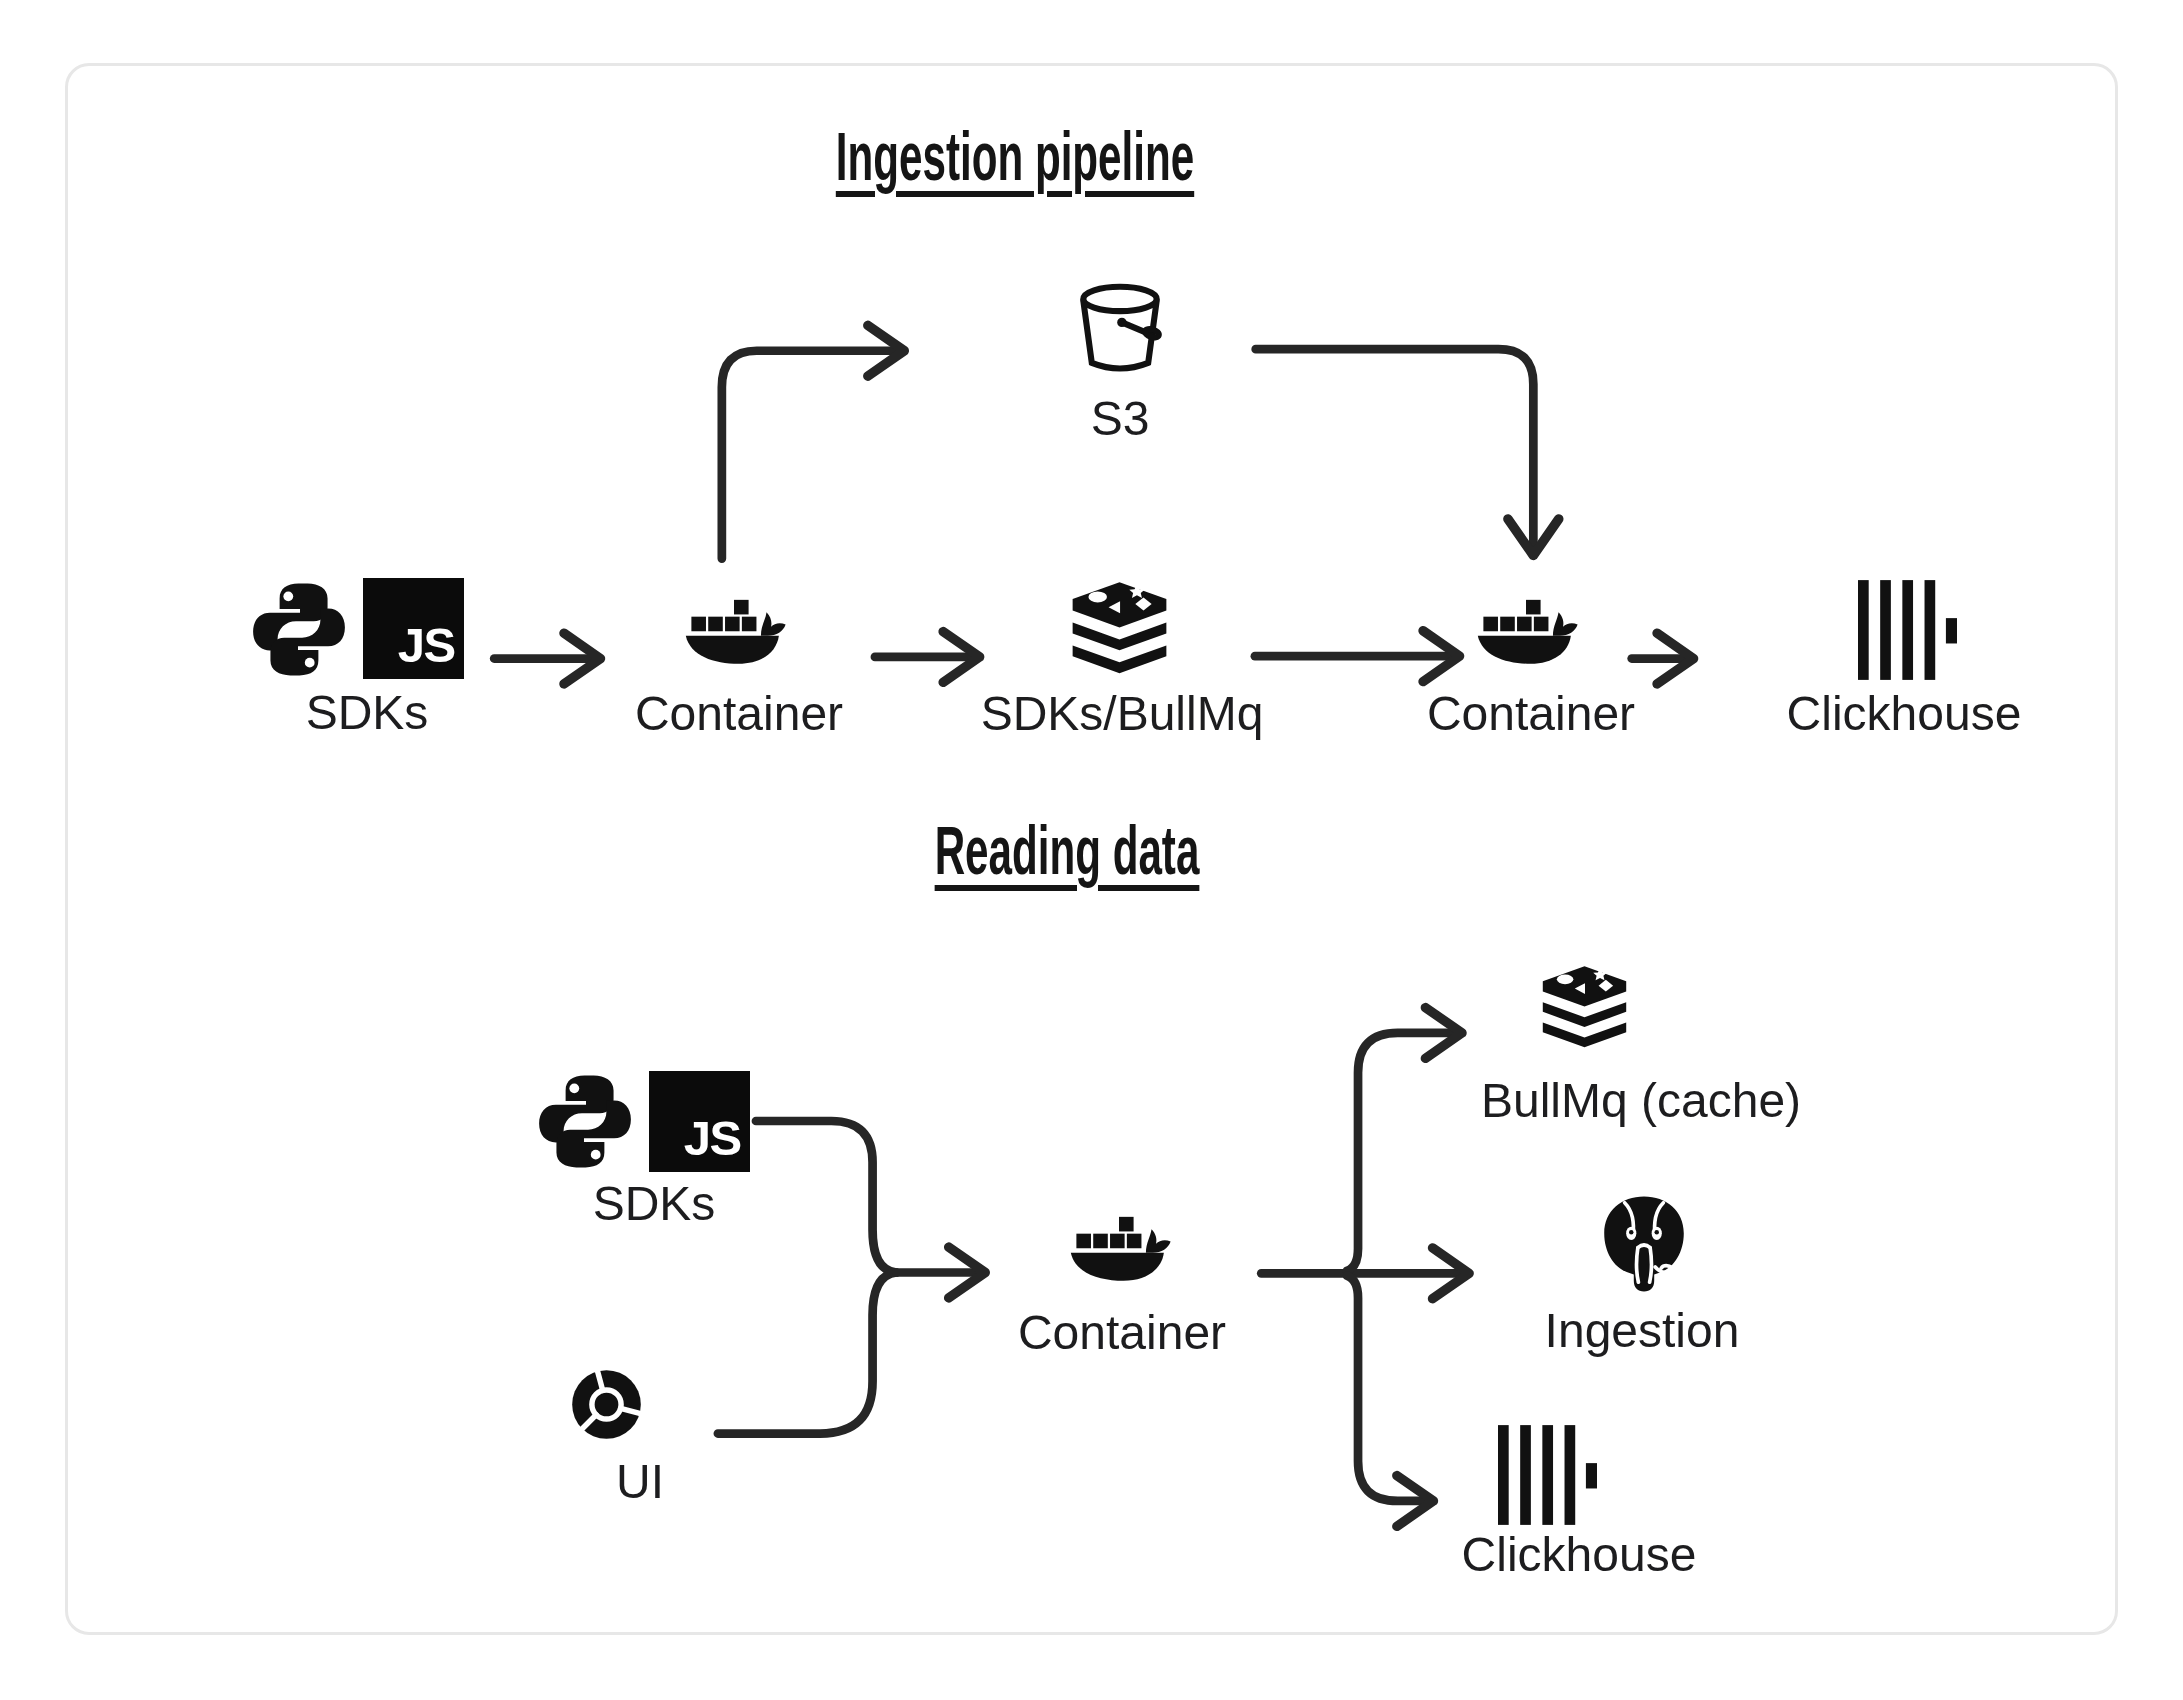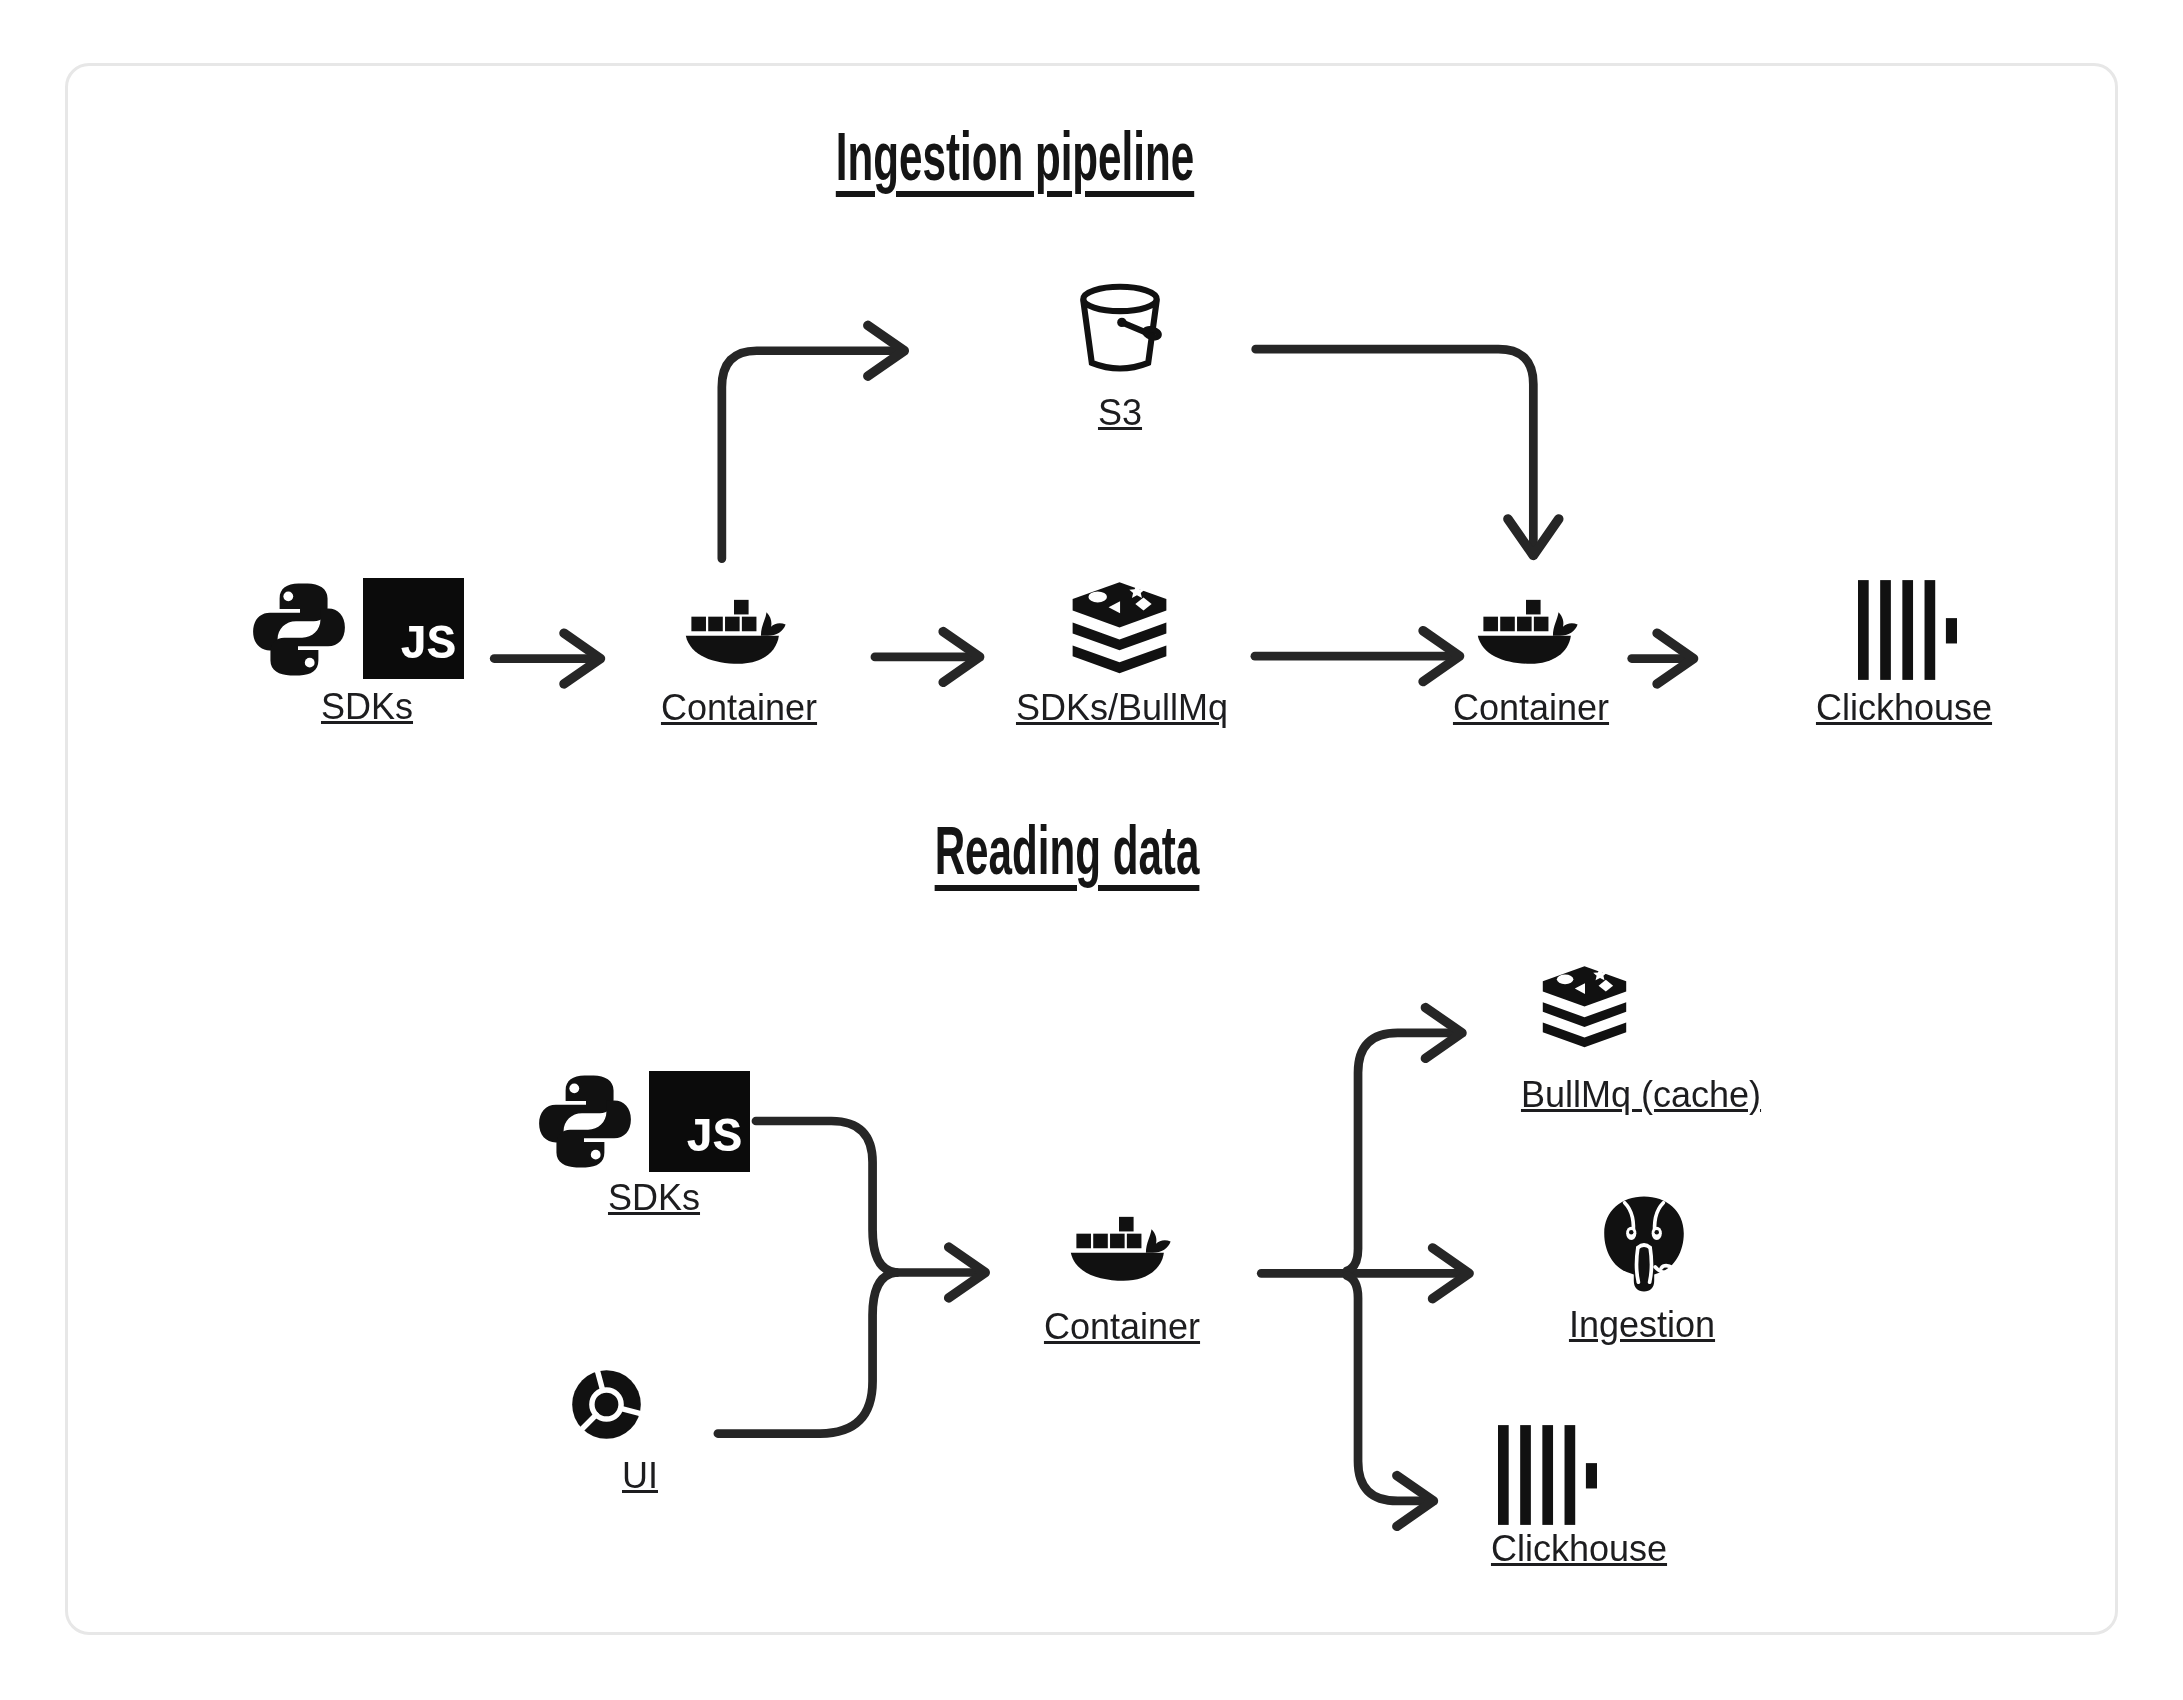--- a/index.html
+++ b/index.html
@@ -24,7 +24,7 @@
        text-decoration:underline;text-decoration-thickness:5.6px;text-underline-offset:11px;}
   .icon{position:absolute;color:#111;}
   .icon svg{display:block;width:100%;height:100%;}
-  .lbl{position:absolute;transform:translateX(-50%);font-size:36px;line-height:1;color:var(--ink);white-space:nowrap;text-decoration:underline;}
+  .lbl{position:absolute;transform:translateX(-50%);font-size:48px;line-height:1;color:var(--ink);white-space:nowrap;}
   .jsbox{position:absolute;background:#0b0b0b;display:flex;align-items:flex-end;justify-content:flex-end;
          padding:0 9.5px 6.3px 0;font-family:Liberation Mono, monospace;}
   .jsbox span{color:#fff;font-weight:700;font-size:49px;letter-spacing:-1.6px;}

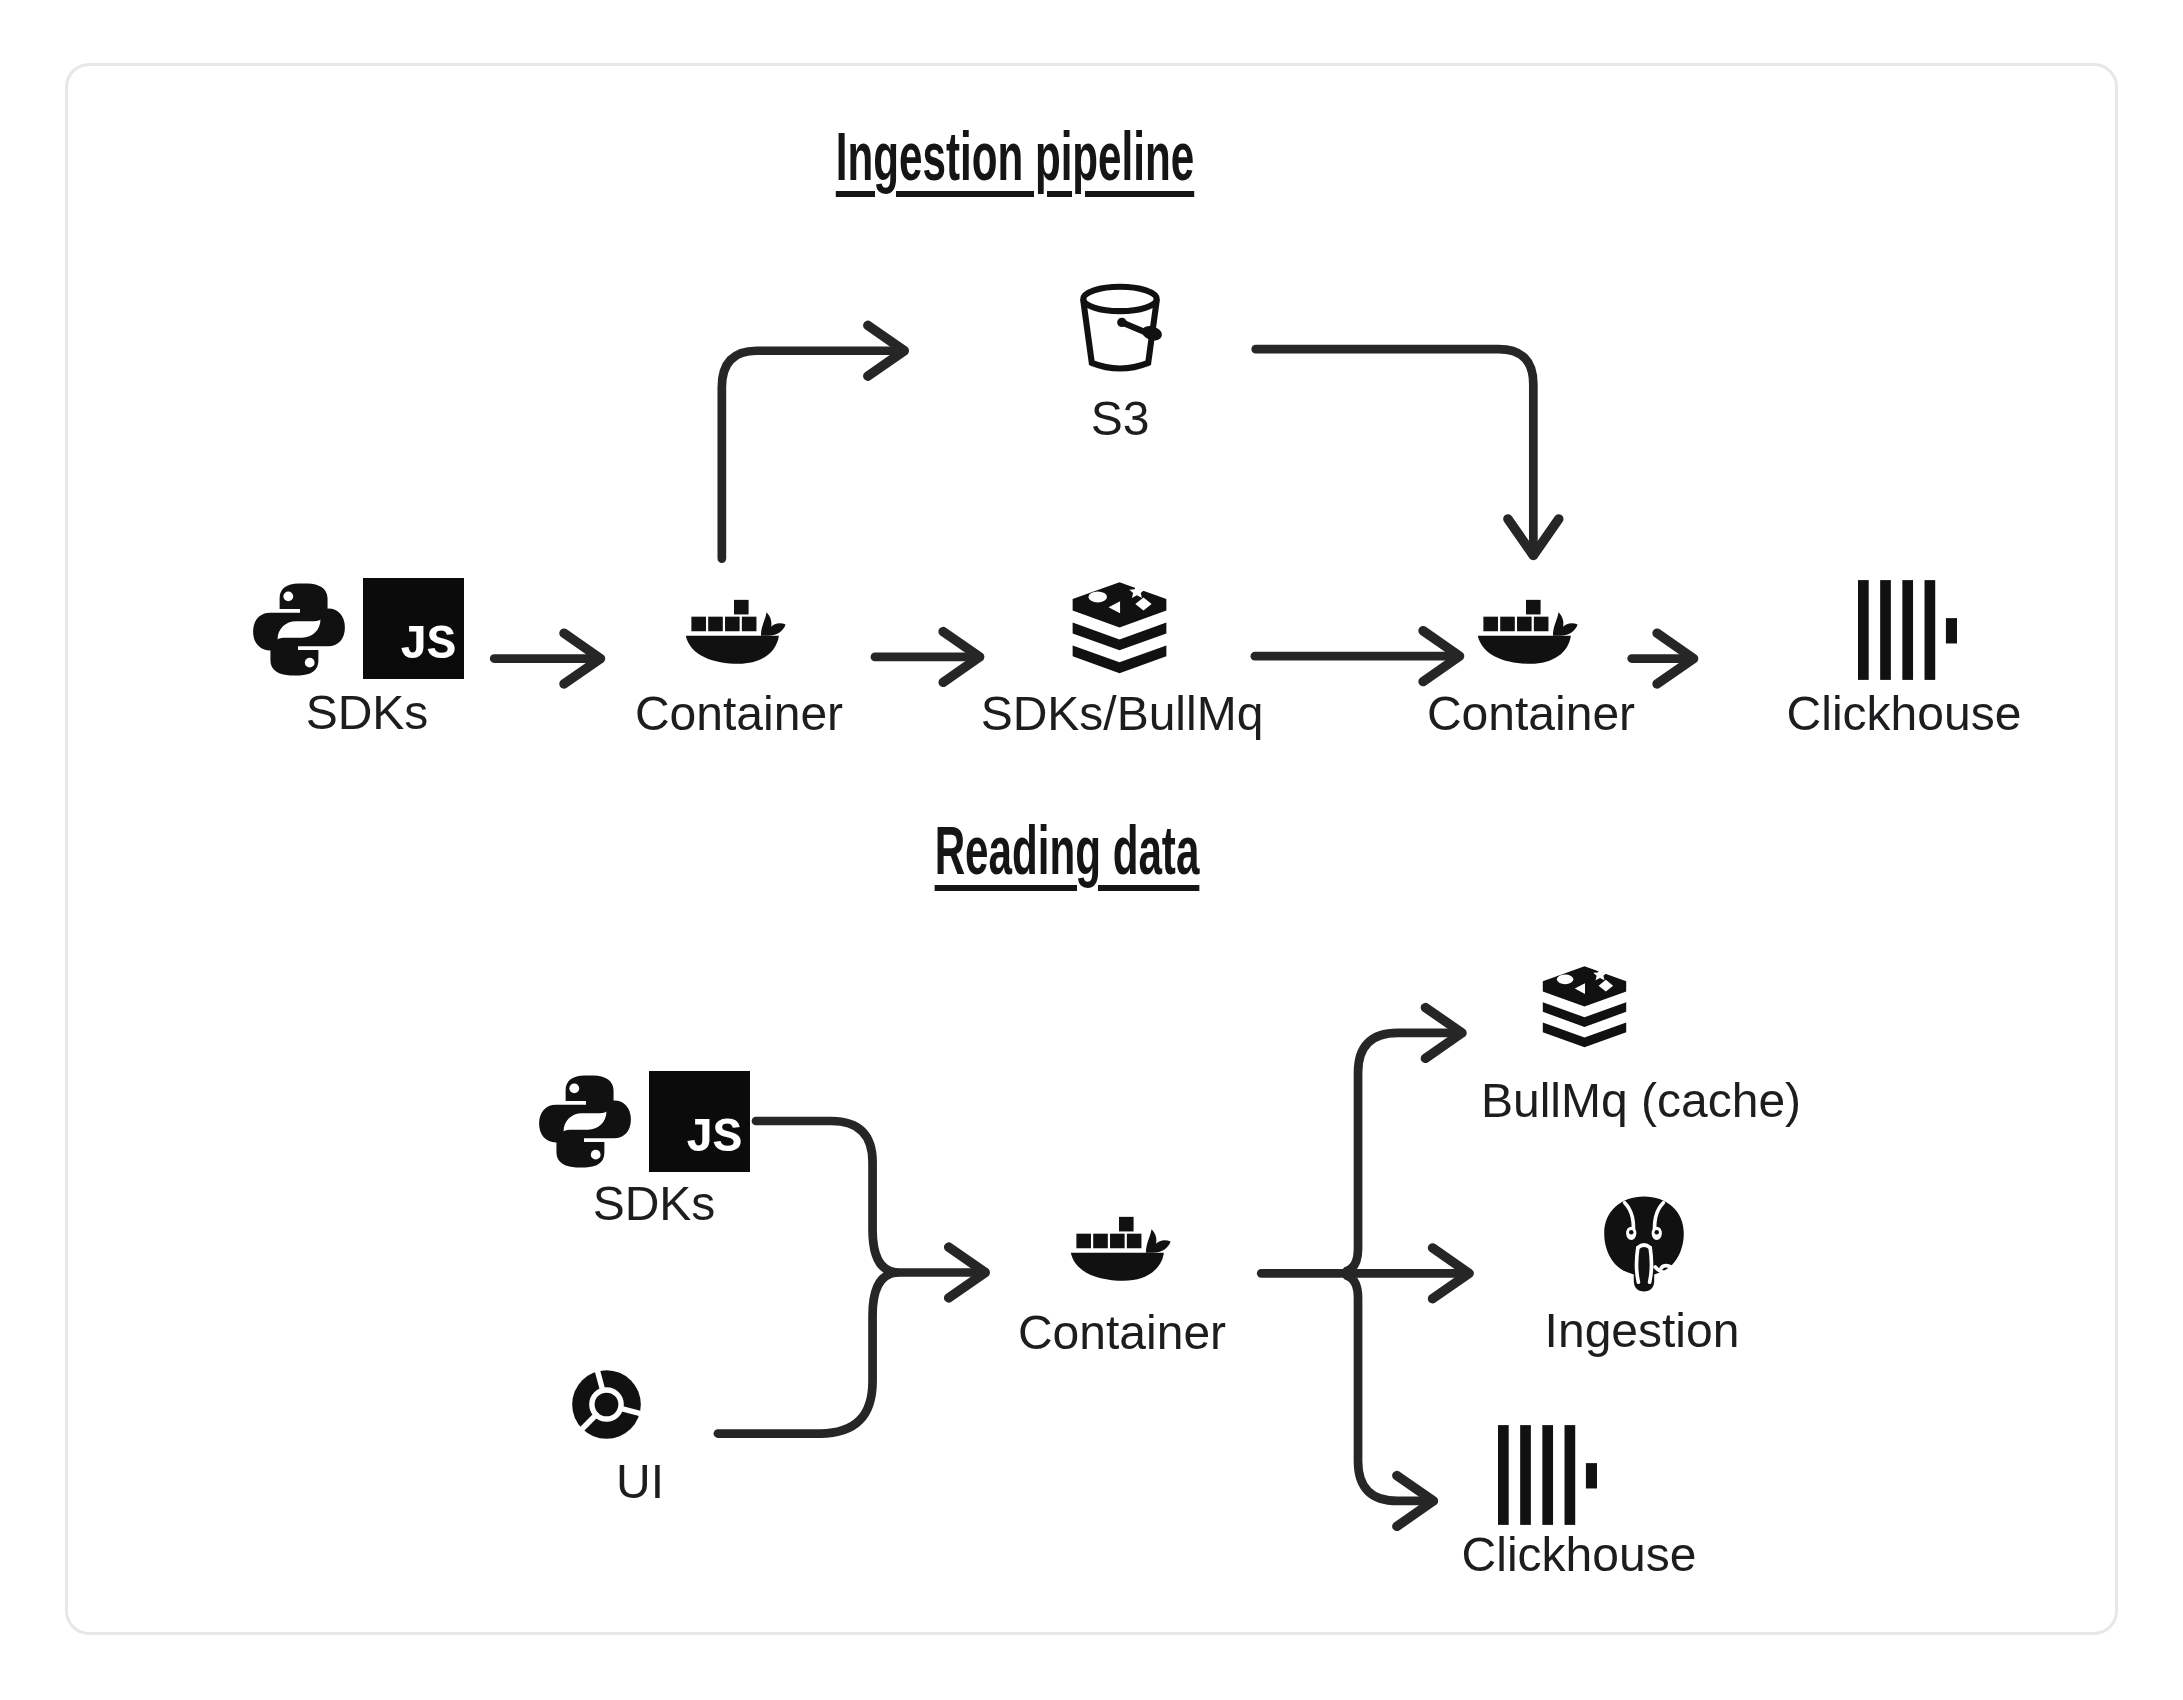--- a/index.html
+++ b/index.html
@@ -26,7 +26,7 @@
   .icon svg{display:block;width:100%;height:100%;}
   .lbl{position:absolute;transform:translateX(-50%);font-size:48px;line-height:1;color:var(--ink);white-space:nowrap;}
   .jsbox{position:absolute;background:#0b0b0b;display:flex;align-items:flex-end;justify-content:flex-end;
-         padding:0 9.5px 6.3px 0;font-family:Liberation Mono, monospace;}
+         padding:0 9.5px 6.3px 0;}
   .jsbox span{color:#fff;font-weight:700;font-size:49px;letter-spacing:-1.6px;}
 </style>
 </head>

